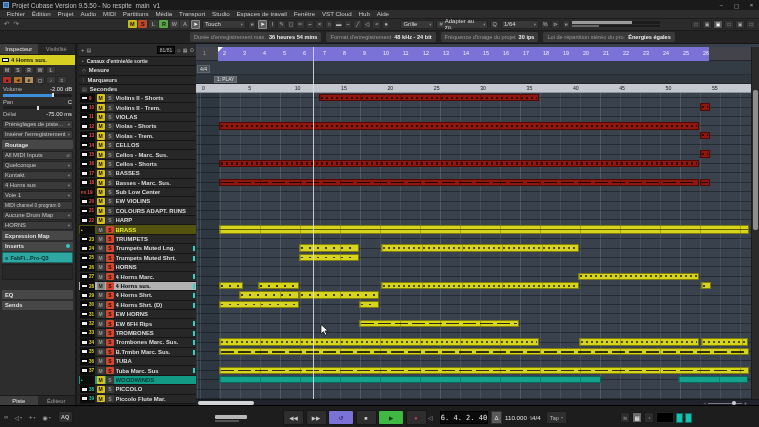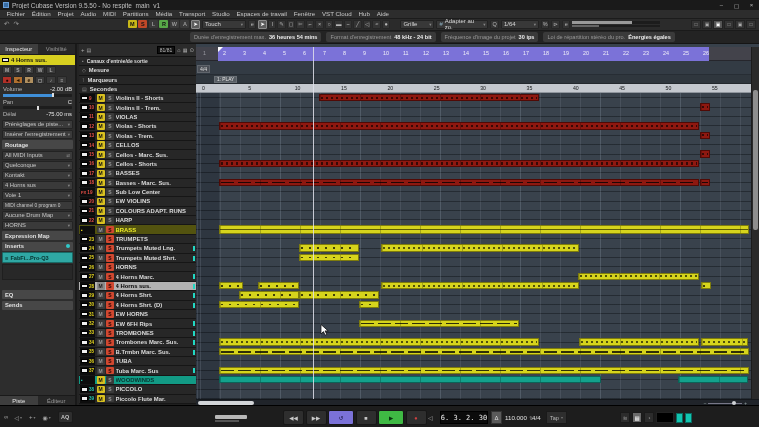--- a/index.html
+++ b/index.html
@@ -850,7 +850,7 @@
         </span>
     </div>
     <span class="tr-ico" style="left:428px">◁</span>
-    <div id="tr-pos">6. 3. 2. 30</div>
+    <div id="tr-pos">6. 4. 2. 40</div>
     <div id="tr-metro">Δ</div>
     <div id="tr-tempo">
       <span>110.000</span>

